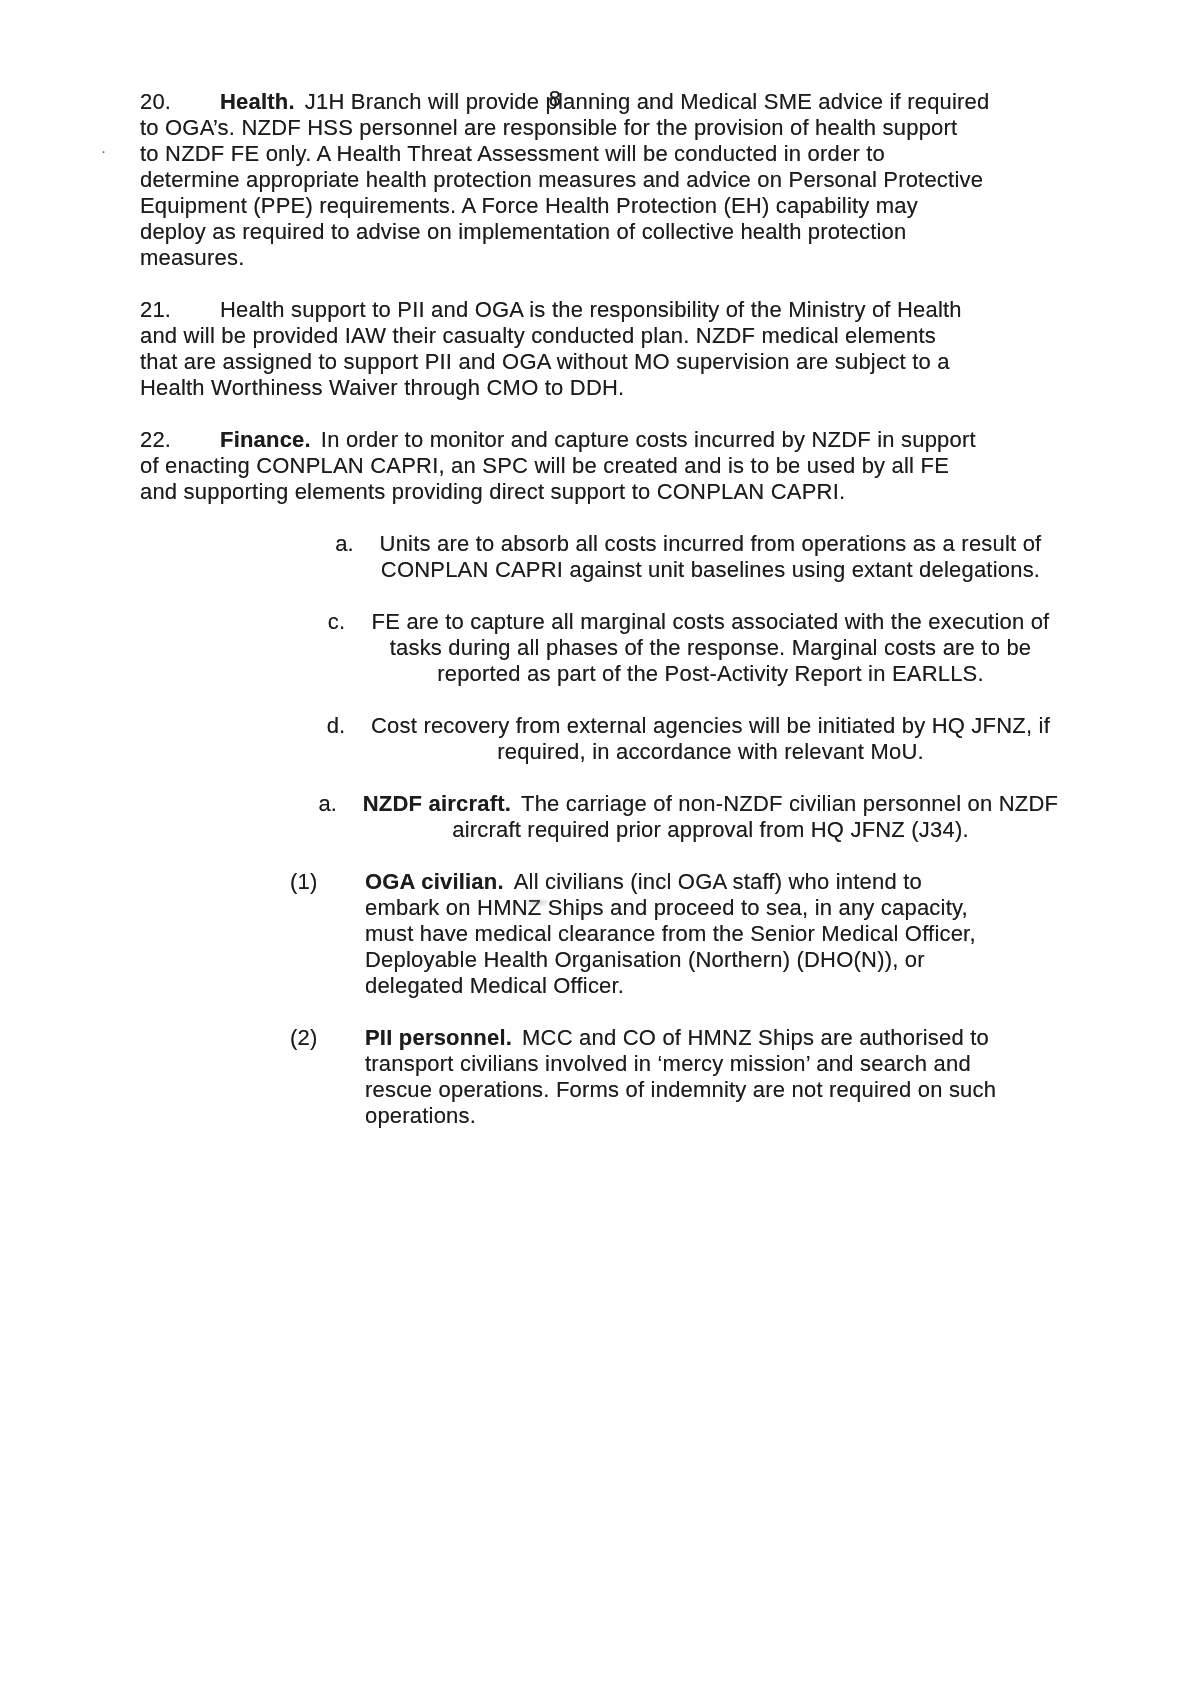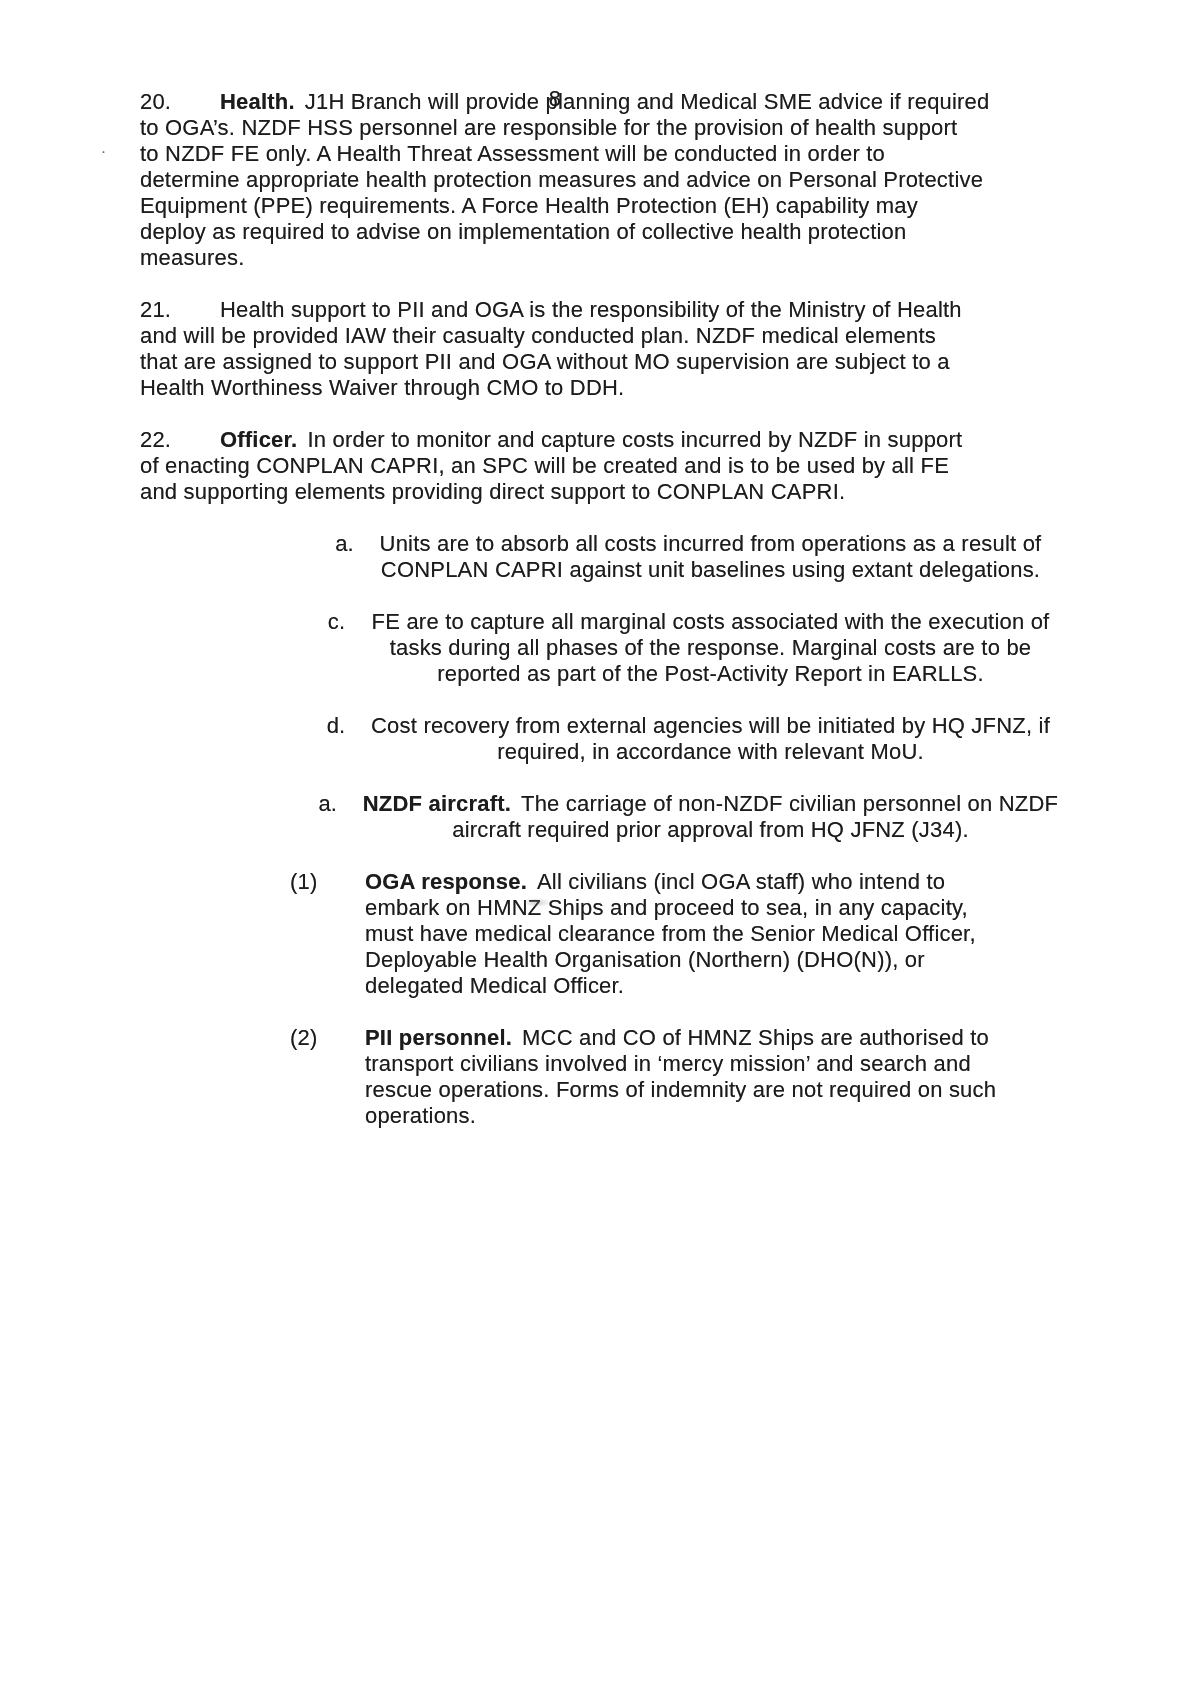--- a/index.html
+++ b/index.html
@@ -88,7 +88,7 @@
 that are assigned to support PII and OGA without MO supervision are subject to a
 Health Worthiness Waiver through CMO to DDH.</span></div>
 
-    <div class="block para"><span class="num">22.</span><span class="lead">Officer.</span><span class="body">In order to monitor and capture costs incurred by NZDF in support
+    <div class="block para"><span class="num">22.</span><span class="lead">Finance.</span><span class="body">In order to monitor and capture costs incurred by NZDF in support
 of enacting CONPLAN CAPRI, an SPC will be created and is to be used by all FE
 and supporting elements providing direct support to CONPLAN CAPRI.</span></div>
 

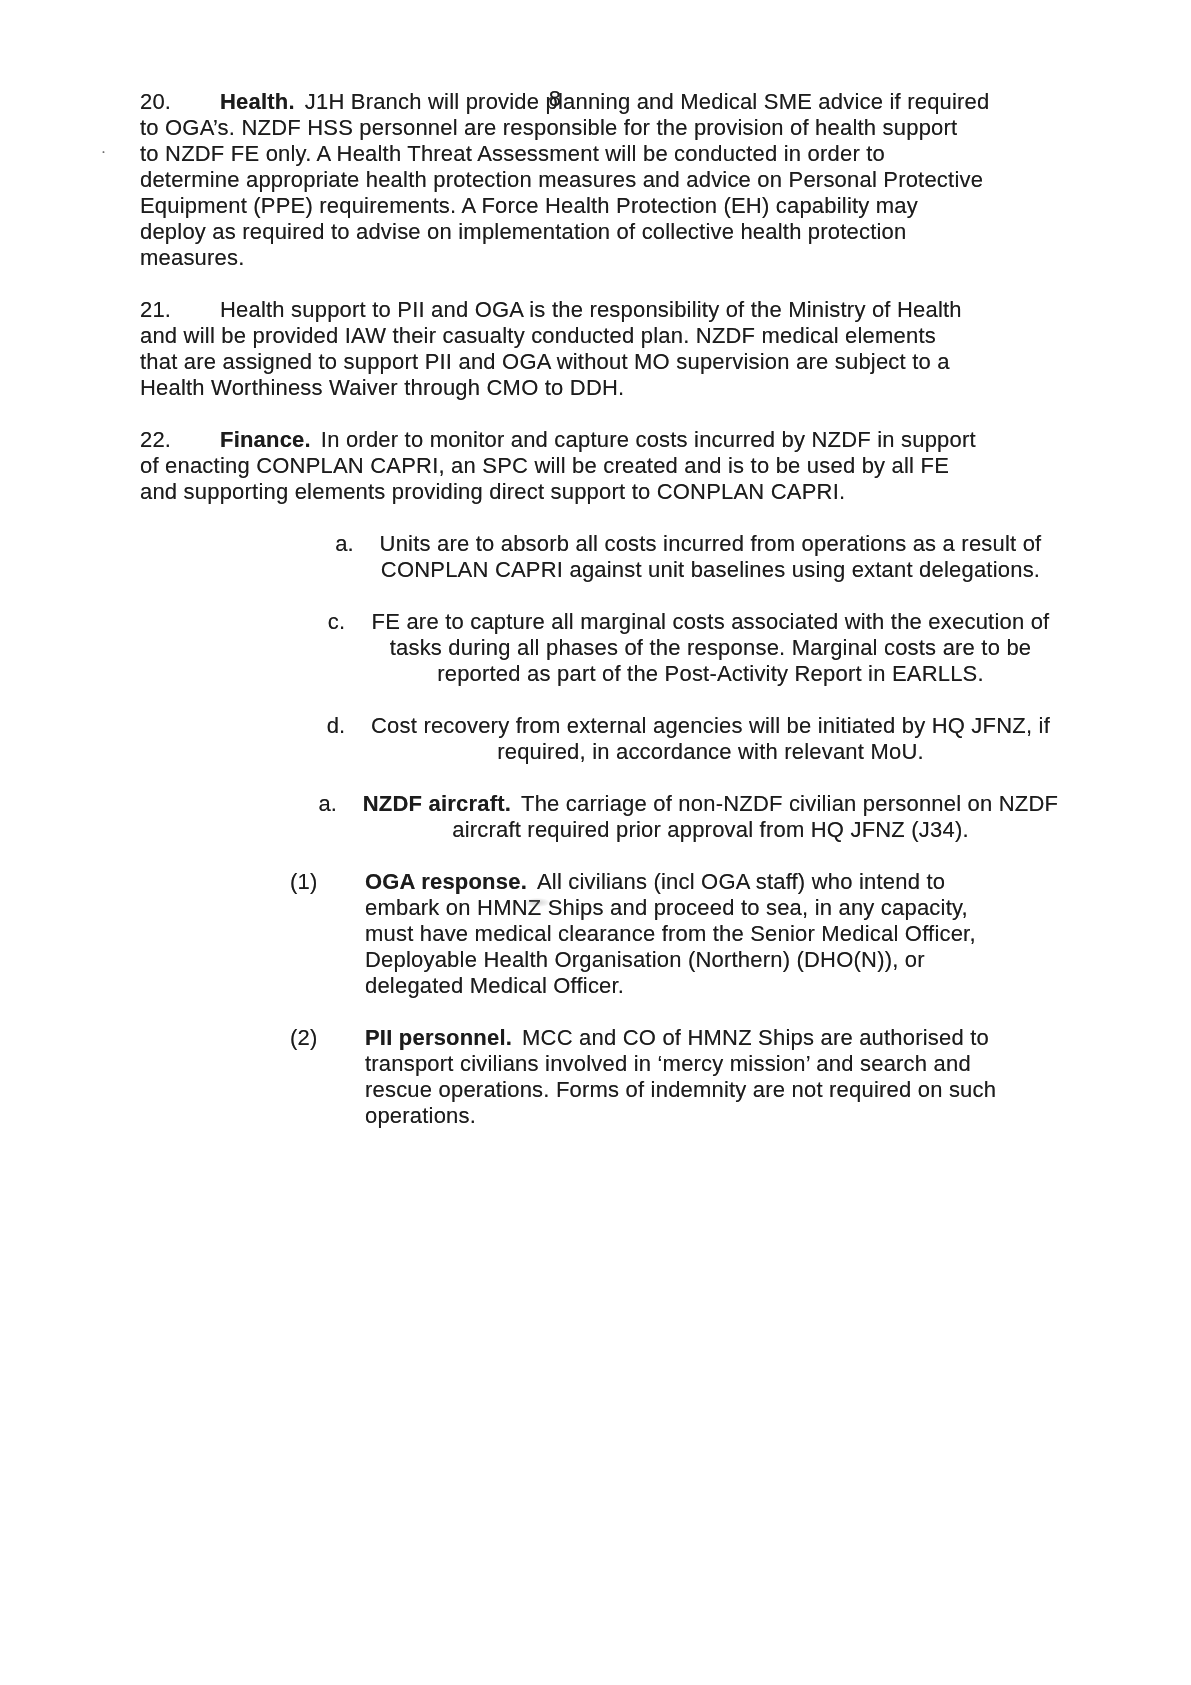--- a/index.html
+++ b/index.html
@@ -108,7 +108,7 @@
 aircraft required prior approval from HQ JFNZ (J34).</span></div>
 
 
-    <div class="block item3"><span class="num">(1)</span><span class="lead">OGA response.</span><span class="body">All civilians (incl OGA staff) who intend to
+    <div class="block item3"><span class="num">(1)</span><span class="lead">OGA civilian.</span><span class="body">All civilians (incl OGA staff) who intend to
 embark on HMNZ Ships and proceed to sea, in any capacity,
 must have medical clearance from the Senior Medical Officer,
 Deployable Health Organisation (Northern) (DHO(N)), or

